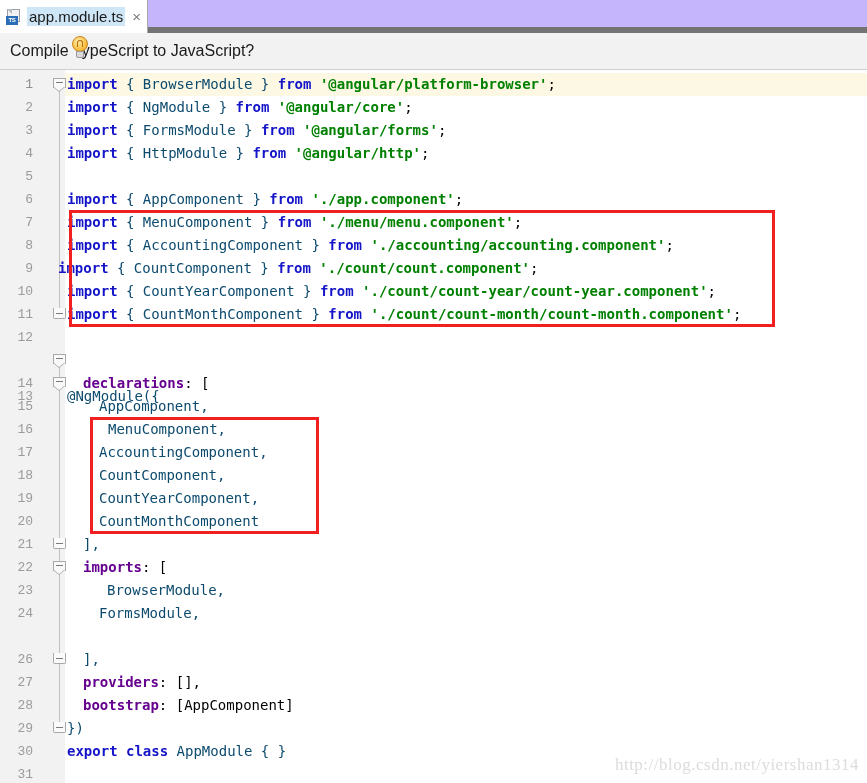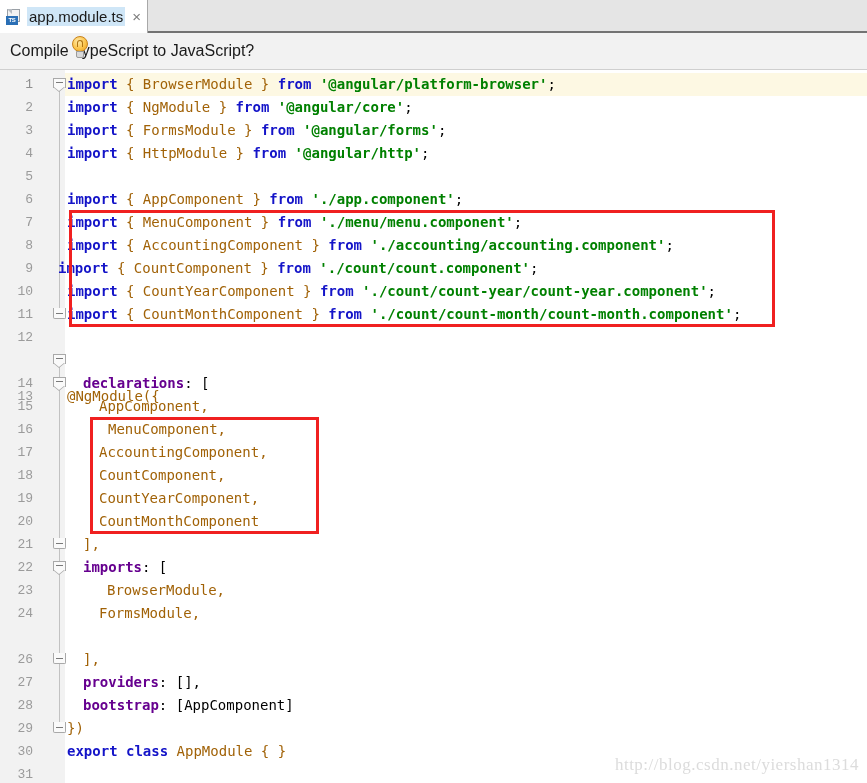--- a/index.html
+++ b/index.html
@@ -20,8 +20,8 @@
   .tabbar {
     position: absolute; left: 0; top: 0;
     width: 867px; height: 33px;
-    background: #e5e5e5;
-    border-bottom: 2px solid #737373;
+    background: #c4b5fd;
+    border-bottom: 6px solid #737373;
   }
   .tab {
     position: absolute; left: 0; top: 0;

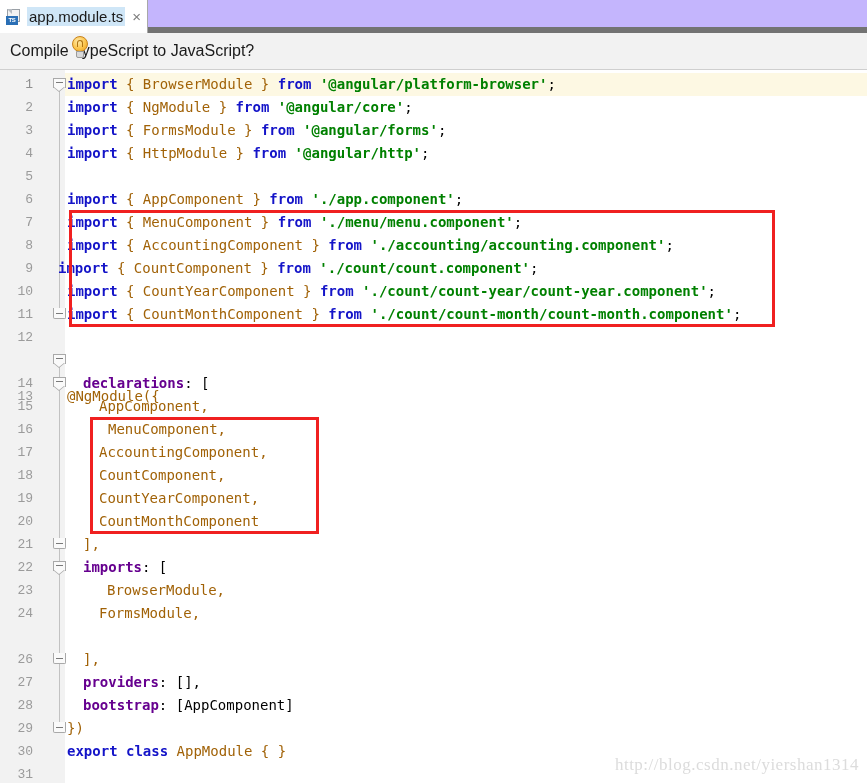--- a/index.html
+++ b/index.html
@@ -175,7 +175,7 @@
   .kw   { color: #1414c8; font-weight: bold; }
   .str  { color: #008000; font-weight: bold; }
   .prop { color: #66008f; font-weight: bold; }
-  .pln  { color: #a16207; }
+  .pln  { color: #0c4a6e; }
   .pun  { color: #000000; }
 
   

